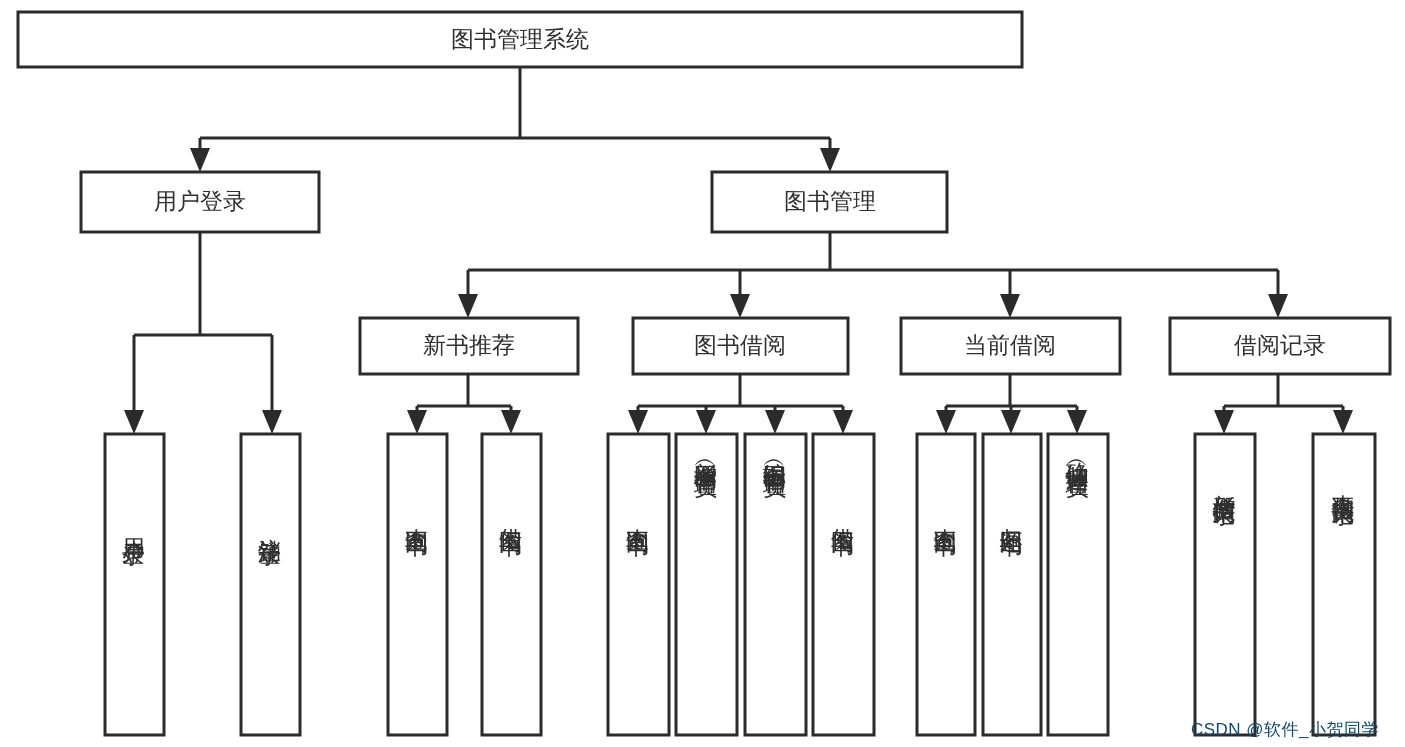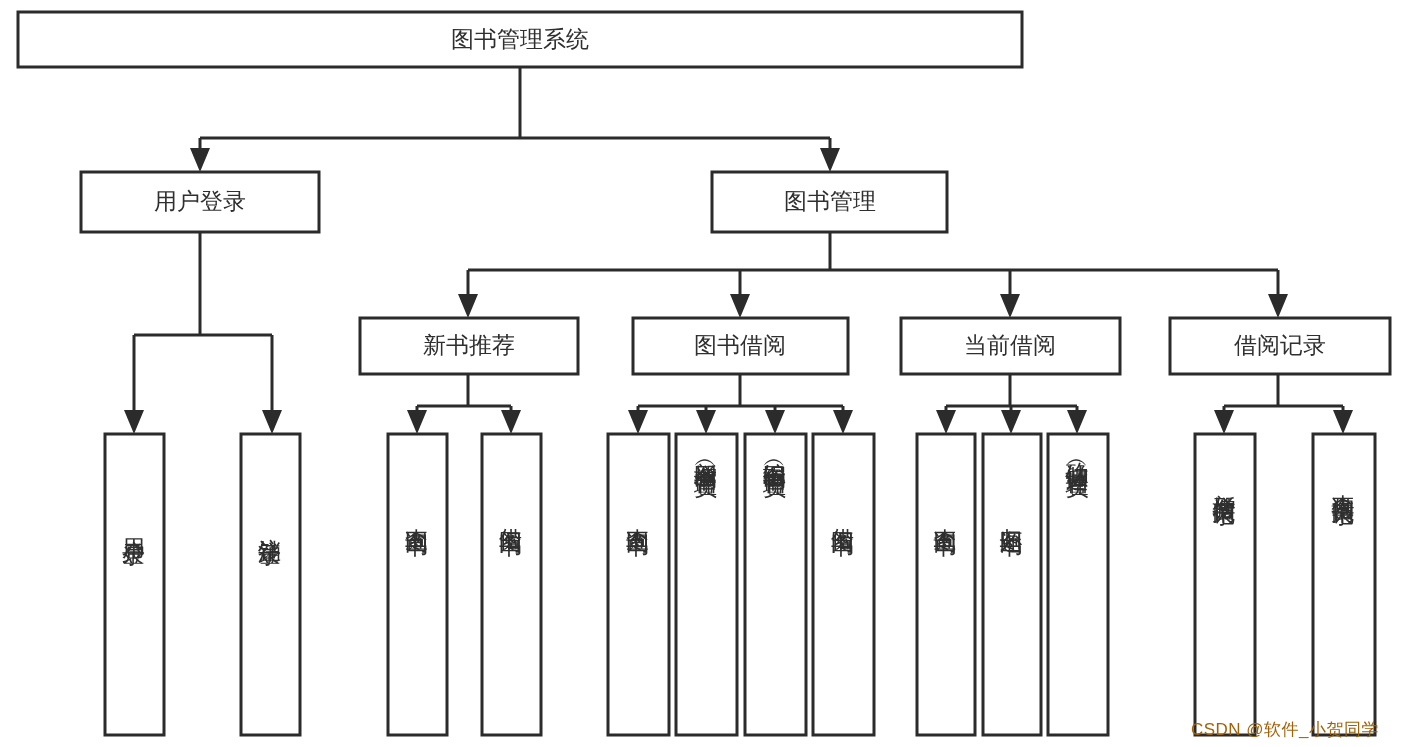--- a/index.html
+++ b/index.html
@@ -72,7 +72,7 @@
     bottom: 6px;
     font-family: "Liberation Sans", "DejaVu Sans", sans-serif;
     font-size: 17px;
-    color: #a16207;
+    color: #0c4a6e;
     letter-spacing: 0.5px;
     white-space: nowrap;
     user-select: none;

